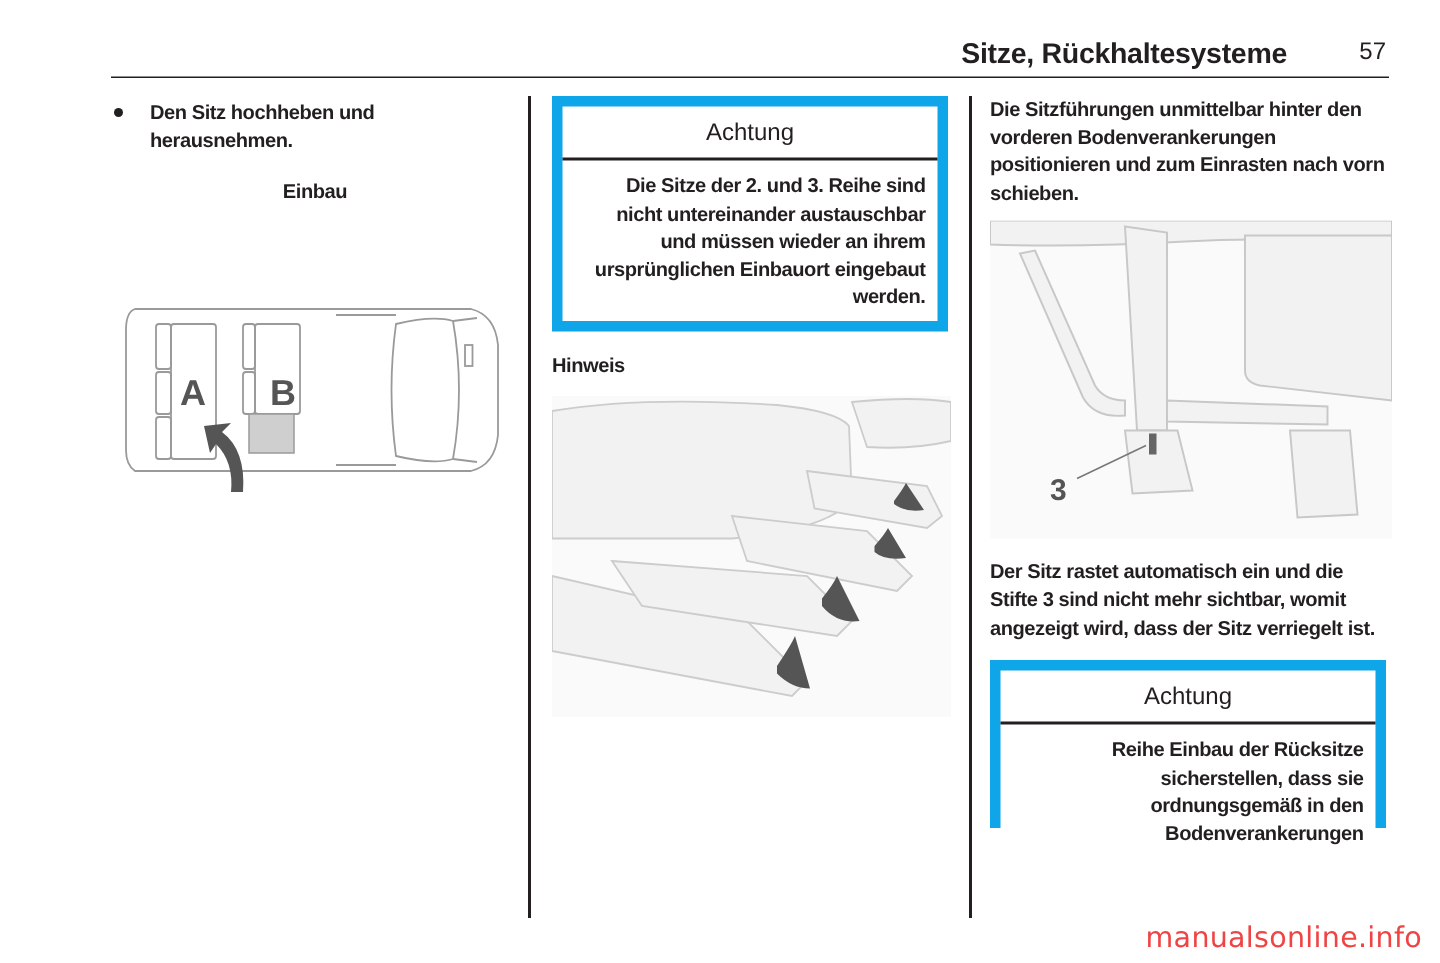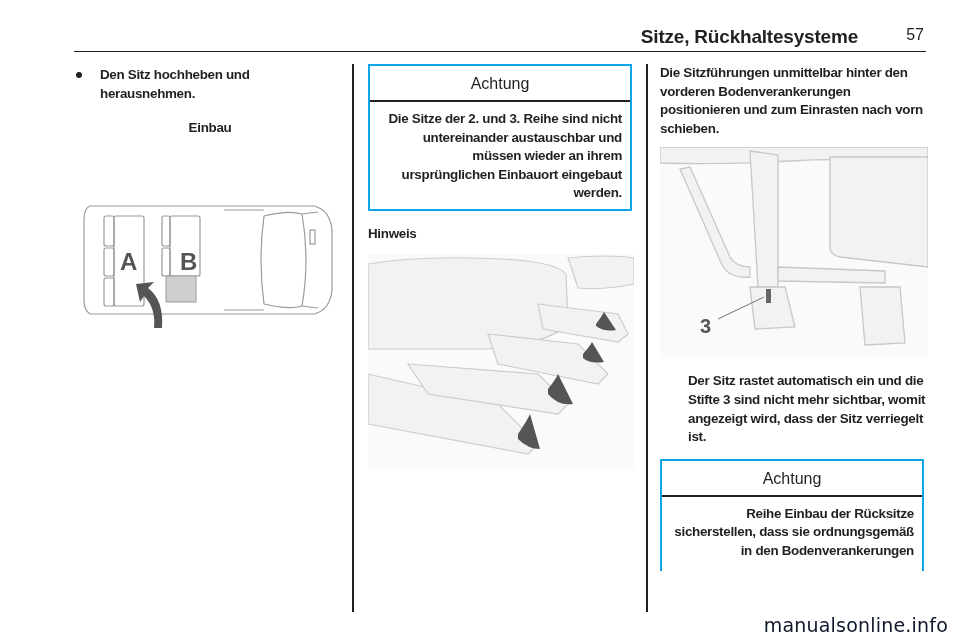--- a/index.html
+++ b/index.html
@@ -17,7 +17,7 @@
   .bullet::before { content: ""; position: absolute; left: 2px; top: 6px; width: 6px; height: 6px; border-radius: 50%; background: #231f20; }
   .heading { margin-top: 10px; margin-bottom: 12px; }
   .figure { background: #fff; border: 1px solid #d9d9d9; position: relative; overflow: hidden; }
-  .caution { border: 2px solid #0ea5e9; }
+  .caution { border: 7px solid #0ea5e9; }
   .caution-title { border-bottom: 2px solid #231f20; text-align: center; font-weight: normal; font-size: 16px; height: 36px; line-height: 36px; letter-spacing: 0; }
   .caution-body { padding: 8px 8px 6px 10px; text-align: right; }
   .caution.open { border-bottom: none; }

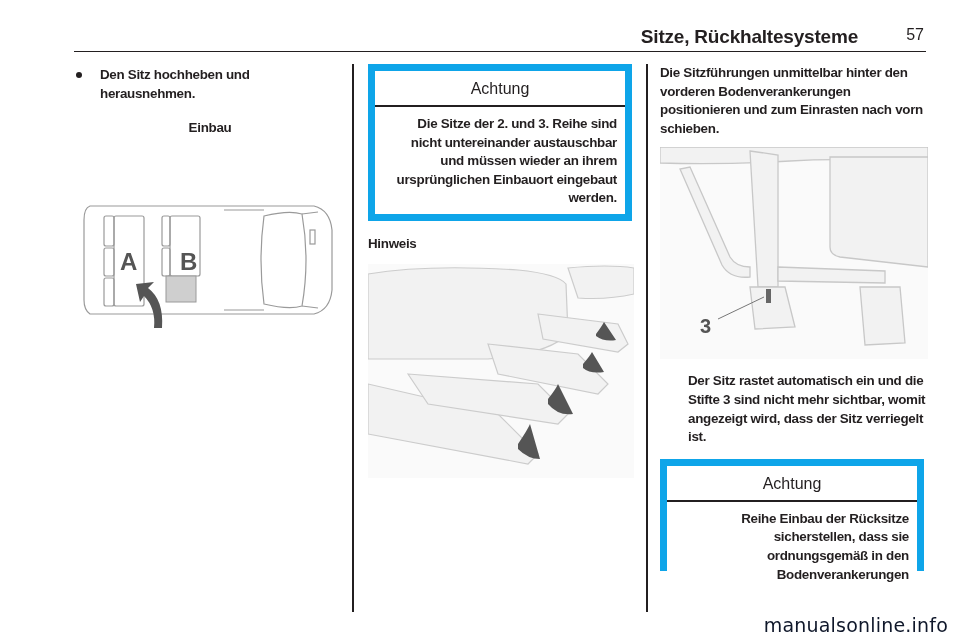--- a/index.html
+++ b/index.html
@@ -117,7 +117,7 @@
     </svg>
   </div>
 
-  <div style="margin-top:13px;margin-left:28px;">Der Sitz rastet automatisch ein und die Stifte 3 sind nicht mehr sichtbar, womit angezeigt wird, dass der Sitz verriegelt ist.</div>
+  <div style="margin-top:13px;">Der Sitz rastet automatisch ein und die Stifte 3 sind nicht mehr sichtbar, womit angezeigt wird, dass der Sitz verriegelt ist.</div>
 
   <div class="caution open" style="width:264px; margin-top:12px; height:112px;">
     <div class="caution-title">Achtung</div>

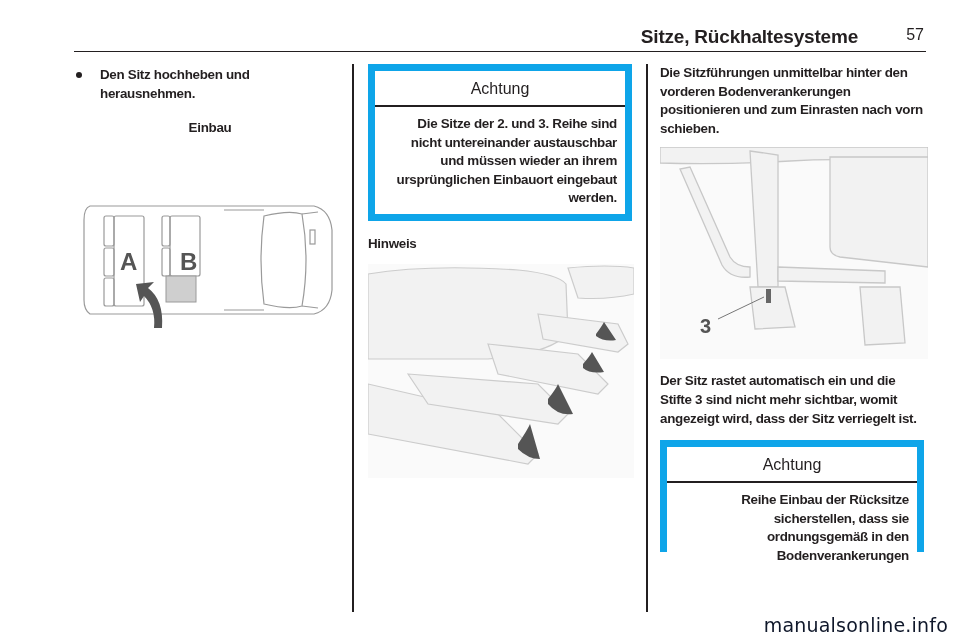--- a/index.html
+++ b/index.html
@@ -21,7 +21,7 @@
   .caution-title { border-bottom: 2px solid #231f20; text-align: center; font-weight: normal; font-size: 16px; height: 36px; line-height: 36px; letter-spacing: 0; }
   .caution-body { padding: 8px 8px 6px 10px; text-align: right; }
   .caution.open { border-bottom: none; }
-  .watermark { position: absolute; right: 12px; bottom: 6px; font-family: "DejaVu Sans", sans-serif; font-size: 19px; color: #0f172a; letter-spacing: 0.2px; }
+  .watermark { position: absolute; right: 12px; bottom: 6px; font-family: "DejaVu Sans", sans-serif; font-size: 19px; color: #ef4444; letter-spacing: 0.2px; }
 </style>
 </head>
 <body>

